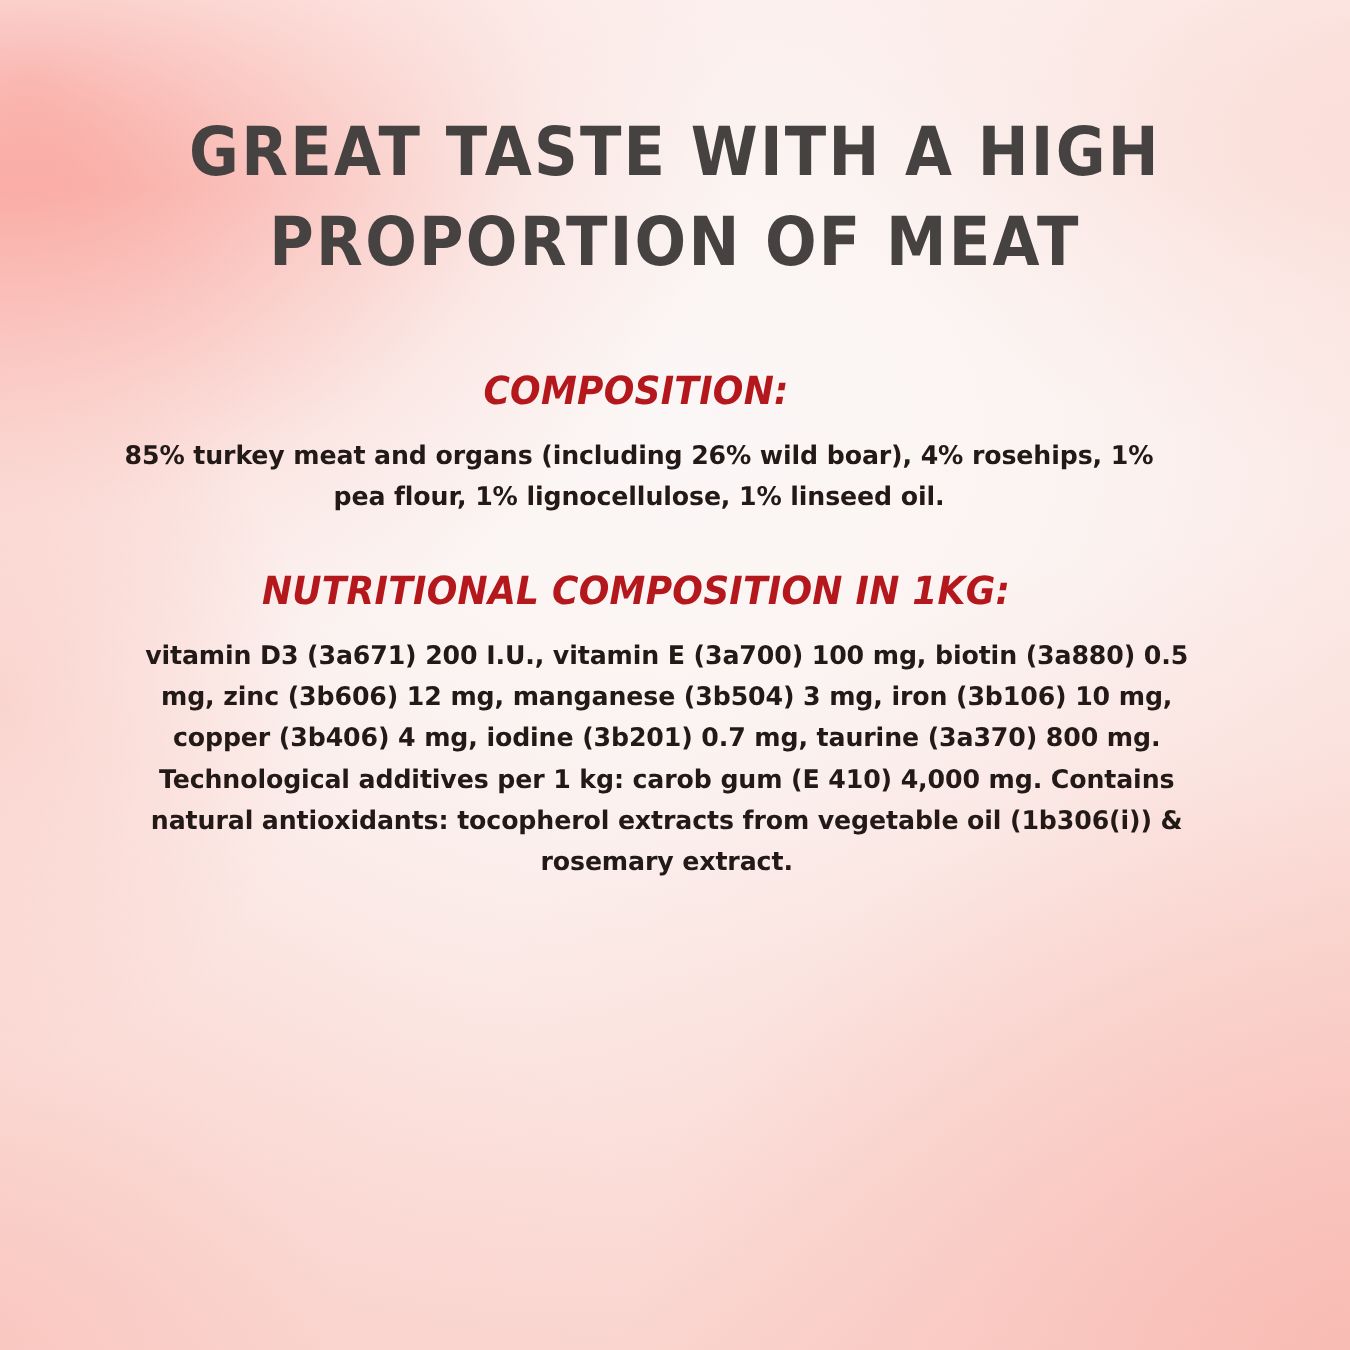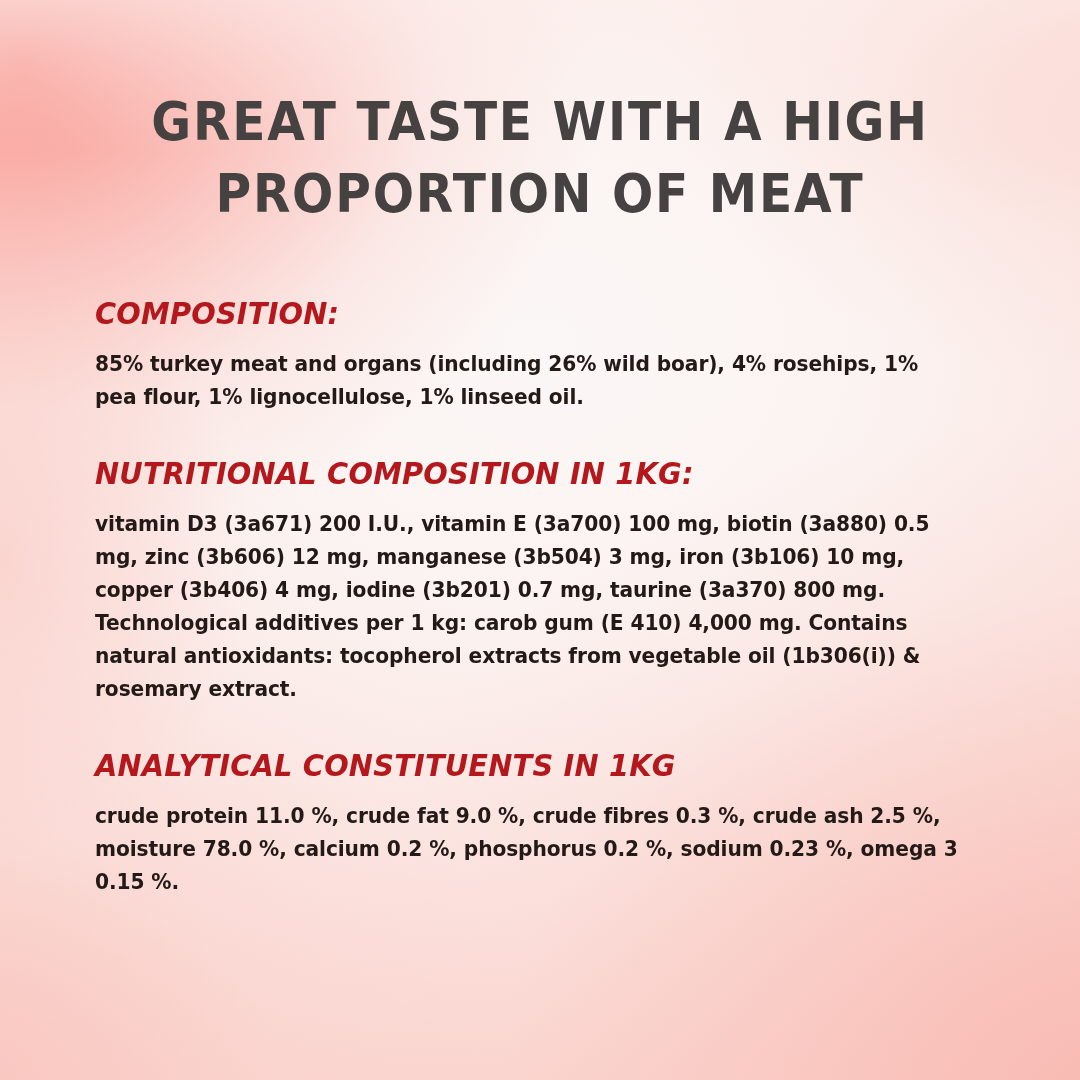--- a/index.html
+++ b/index.html
@@ -77,6 +77,7 @@
 
   .section {
     margin-top: 40px;
+    text-align: center;
   }
   .section-composition { margin-top: 64px; }
 

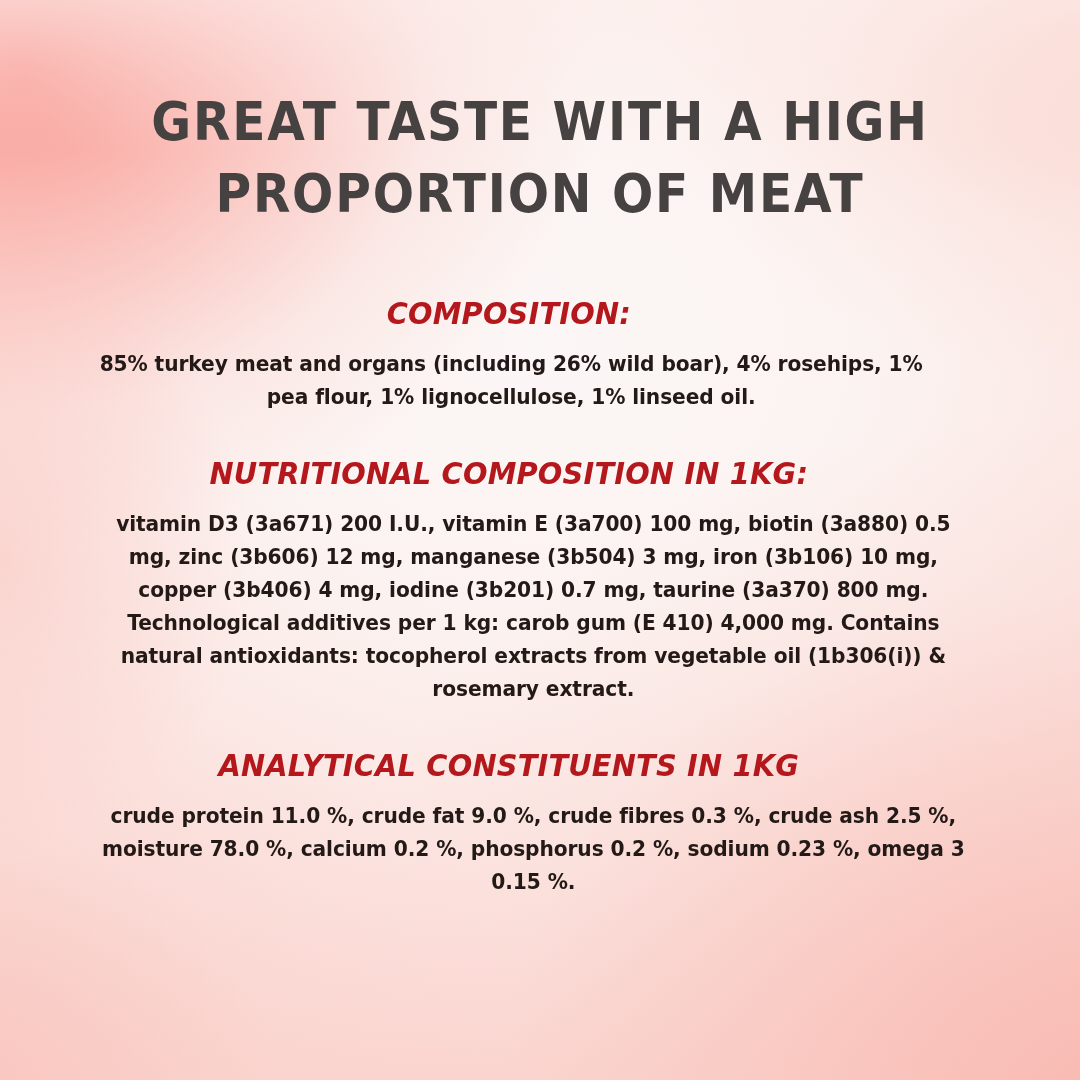--- a/index.html
+++ b/index.html
@@ -141,10 +141,6 @@
     <p class="body-text body-wide">vitamin D3 (3a671) 200 I.U., vitamin E (3a700) 100 mg, biotin (3a880) 0.5 mg, zinc (3b606) 12 mg, manganese (3b504) 3 mg, iron (3b106) 10 mg, copper (3b406) 4 mg, iodine (3b201) 0.7 mg, taurine (3a370) 800 mg. Technological additives per 1 kg: carob gum (E 410) 4,000 mg. Contains natural antioxidants: tocopherol extracts from vegetable oil (1b306(i)) &amp; rosemary extract.</p>
   </div>
 
-  <div class="section section-analytical">
-    <h2 class="heading">ANALYTICAL CONSTITUENTS IN 1KG</h2>
-    <p class="body-text body-wide">crude protein 11.0 %, crude fat 9.0 %, crude fibres 0.3 %, crude ash 2.5 %, moisture 78.0 %, calcium 0.2 %, phosphorus 0.2 %, sodium 0.23 %, omega 3 0.15 %.</p>
-  </div>
 
 
 </div>

